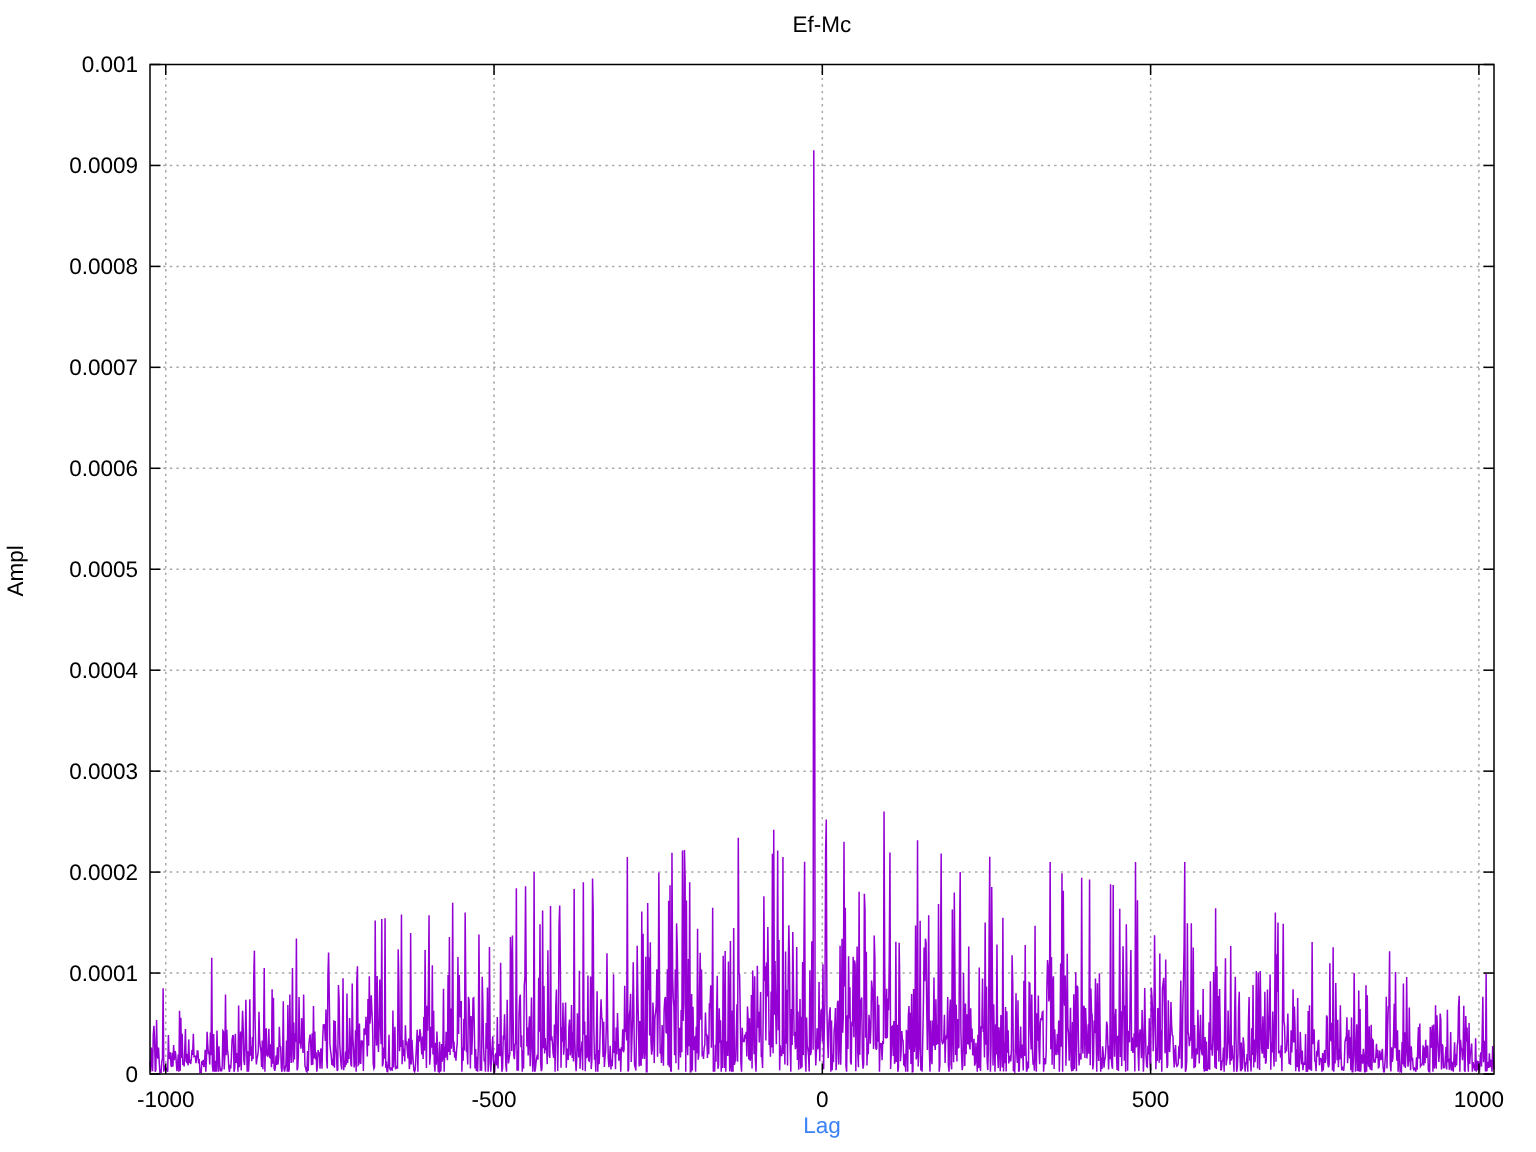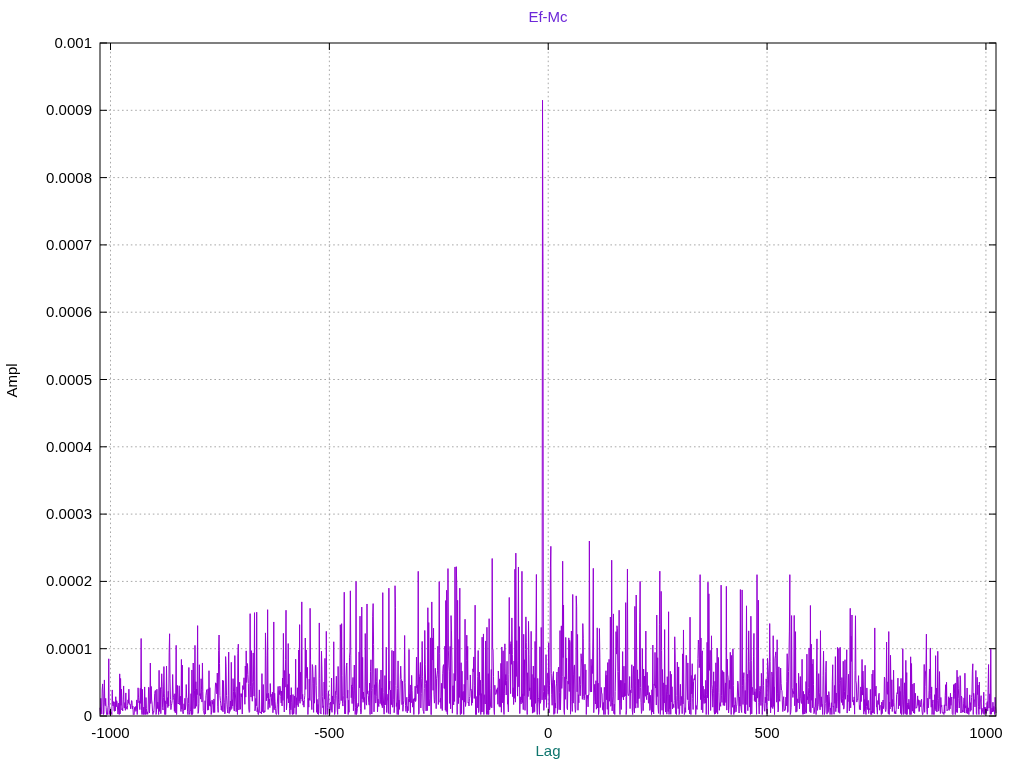--- a/index.html
+++ b/index.html
@@ -9,7 +9,7 @@
   }
   .chart-title{
     position:absolute;left:100px;top:8px;width:896px;text-align:center;
-    font-size:15px;line-height:18px;color:#6d28d9;
+    font-size:15px;line-height:18px;color:#000000;
   }
   .x-axis-label{
     position:absolute;left:100px;top:742px;width:896px;text-align:center;

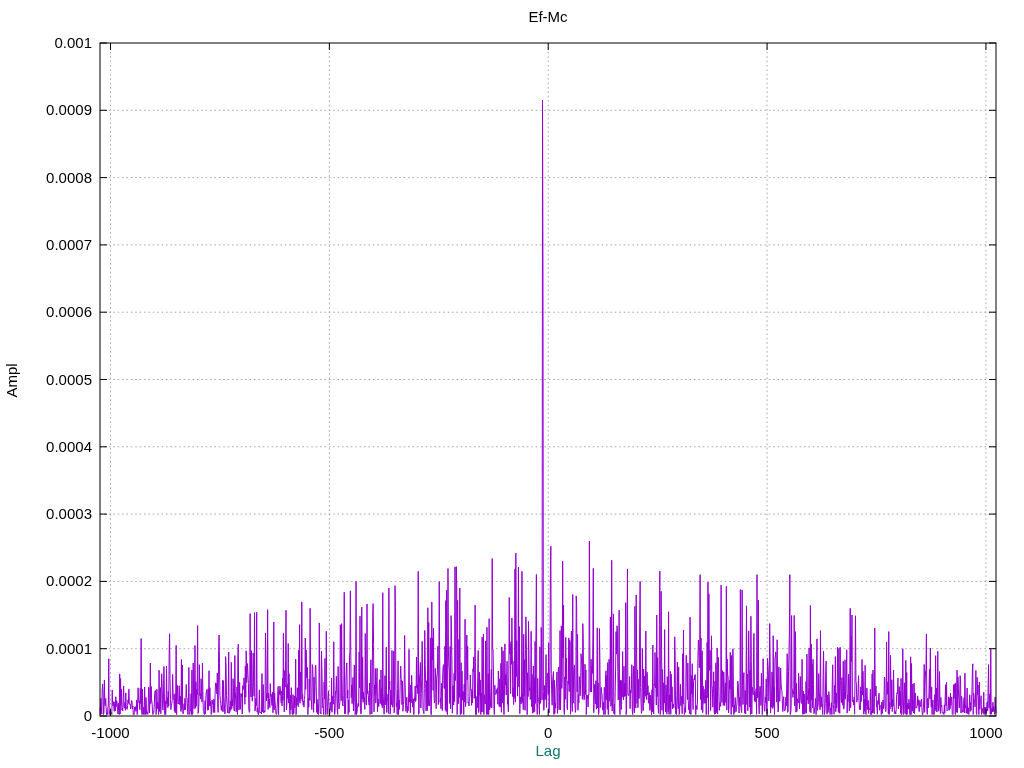--- a/index.html
+++ b/index.html
@@ -13,7 +13,7 @@
   }
   .x-axis-label{
     position:absolute;left:100px;top:742px;width:896px;text-align:center;
-    font-size:15px;color:#0f766e;
+    font-size:15px;color:#3b82f6;
   }
   .y-axis-label{
     position:absolute;left:-34px;top:372px;width:90px;text-align:center;

